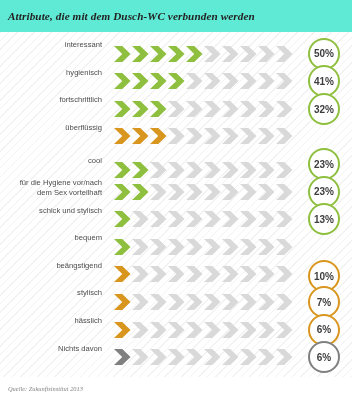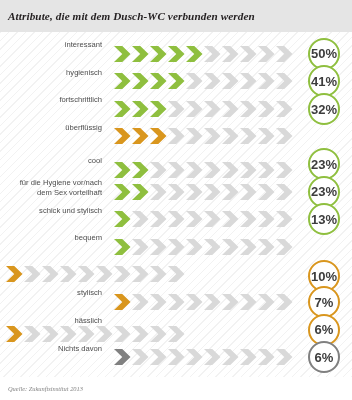--- a/index.html
+++ b/index.html
@@ -18,7 +18,7 @@
   
   .title-bar{
     position:absolute;left:0;top:0;width:352px;height:32px;
-    background:#e5e5e5;
+    background:#5eead4;
     display:flex;align-items:center;
     padding-left:8px;box-sizing:border-box;
     z-index:6;

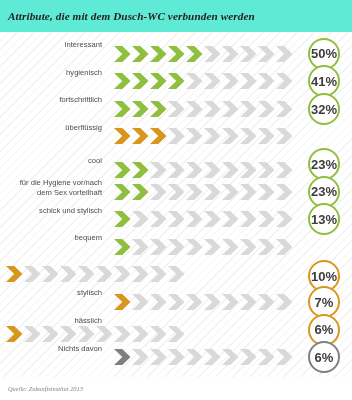--- a/index.html
+++ b/index.html
@@ -78,7 +78,7 @@
     box-sizing:border-box;
     border:2.2px solid #8fbf3f;
     display:flex;align-items:center;justify-content:center;
-    font-size:13px;font-weight:bold;color:#3d3d3d;
+    font-size:10px;font-weight:bold;color:#3d3d3d;
     font-family:"Liberation Sans", sans-serif;
   }
   

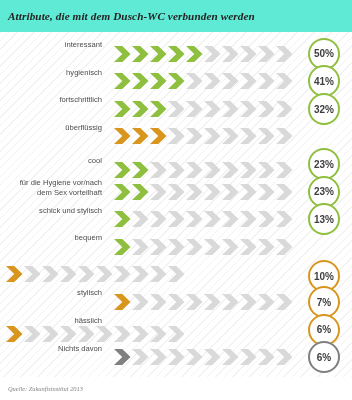--- a/index.html
+++ b/index.html
@@ -545,6 +545,7 @@
           </div>
         </div>
         <div class="row" style="top: 228.8px;">
+          <div class="label">beängstigend</div>
           <div class="chevrons">
             <div class="chev">
               <svg viewBox="0 0 20 18" preserveAspectRatio="none">

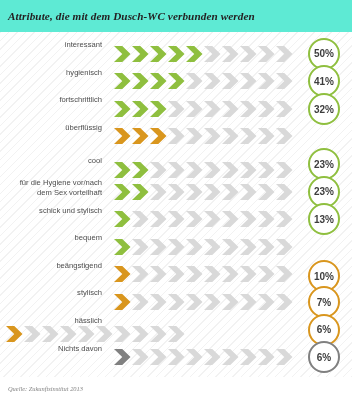--- a/index.html
+++ b/index.html
@@ -654,7 +654,7 @@
             </div>
           </div>
         </div>
-        <div class="row" style="top: 284px; flex-direction: column;">
+        <div class="row" style="top: 284px;">
           <div class="label">hässlich</div>
           <div class="chevrons">
             <div class="chev">

